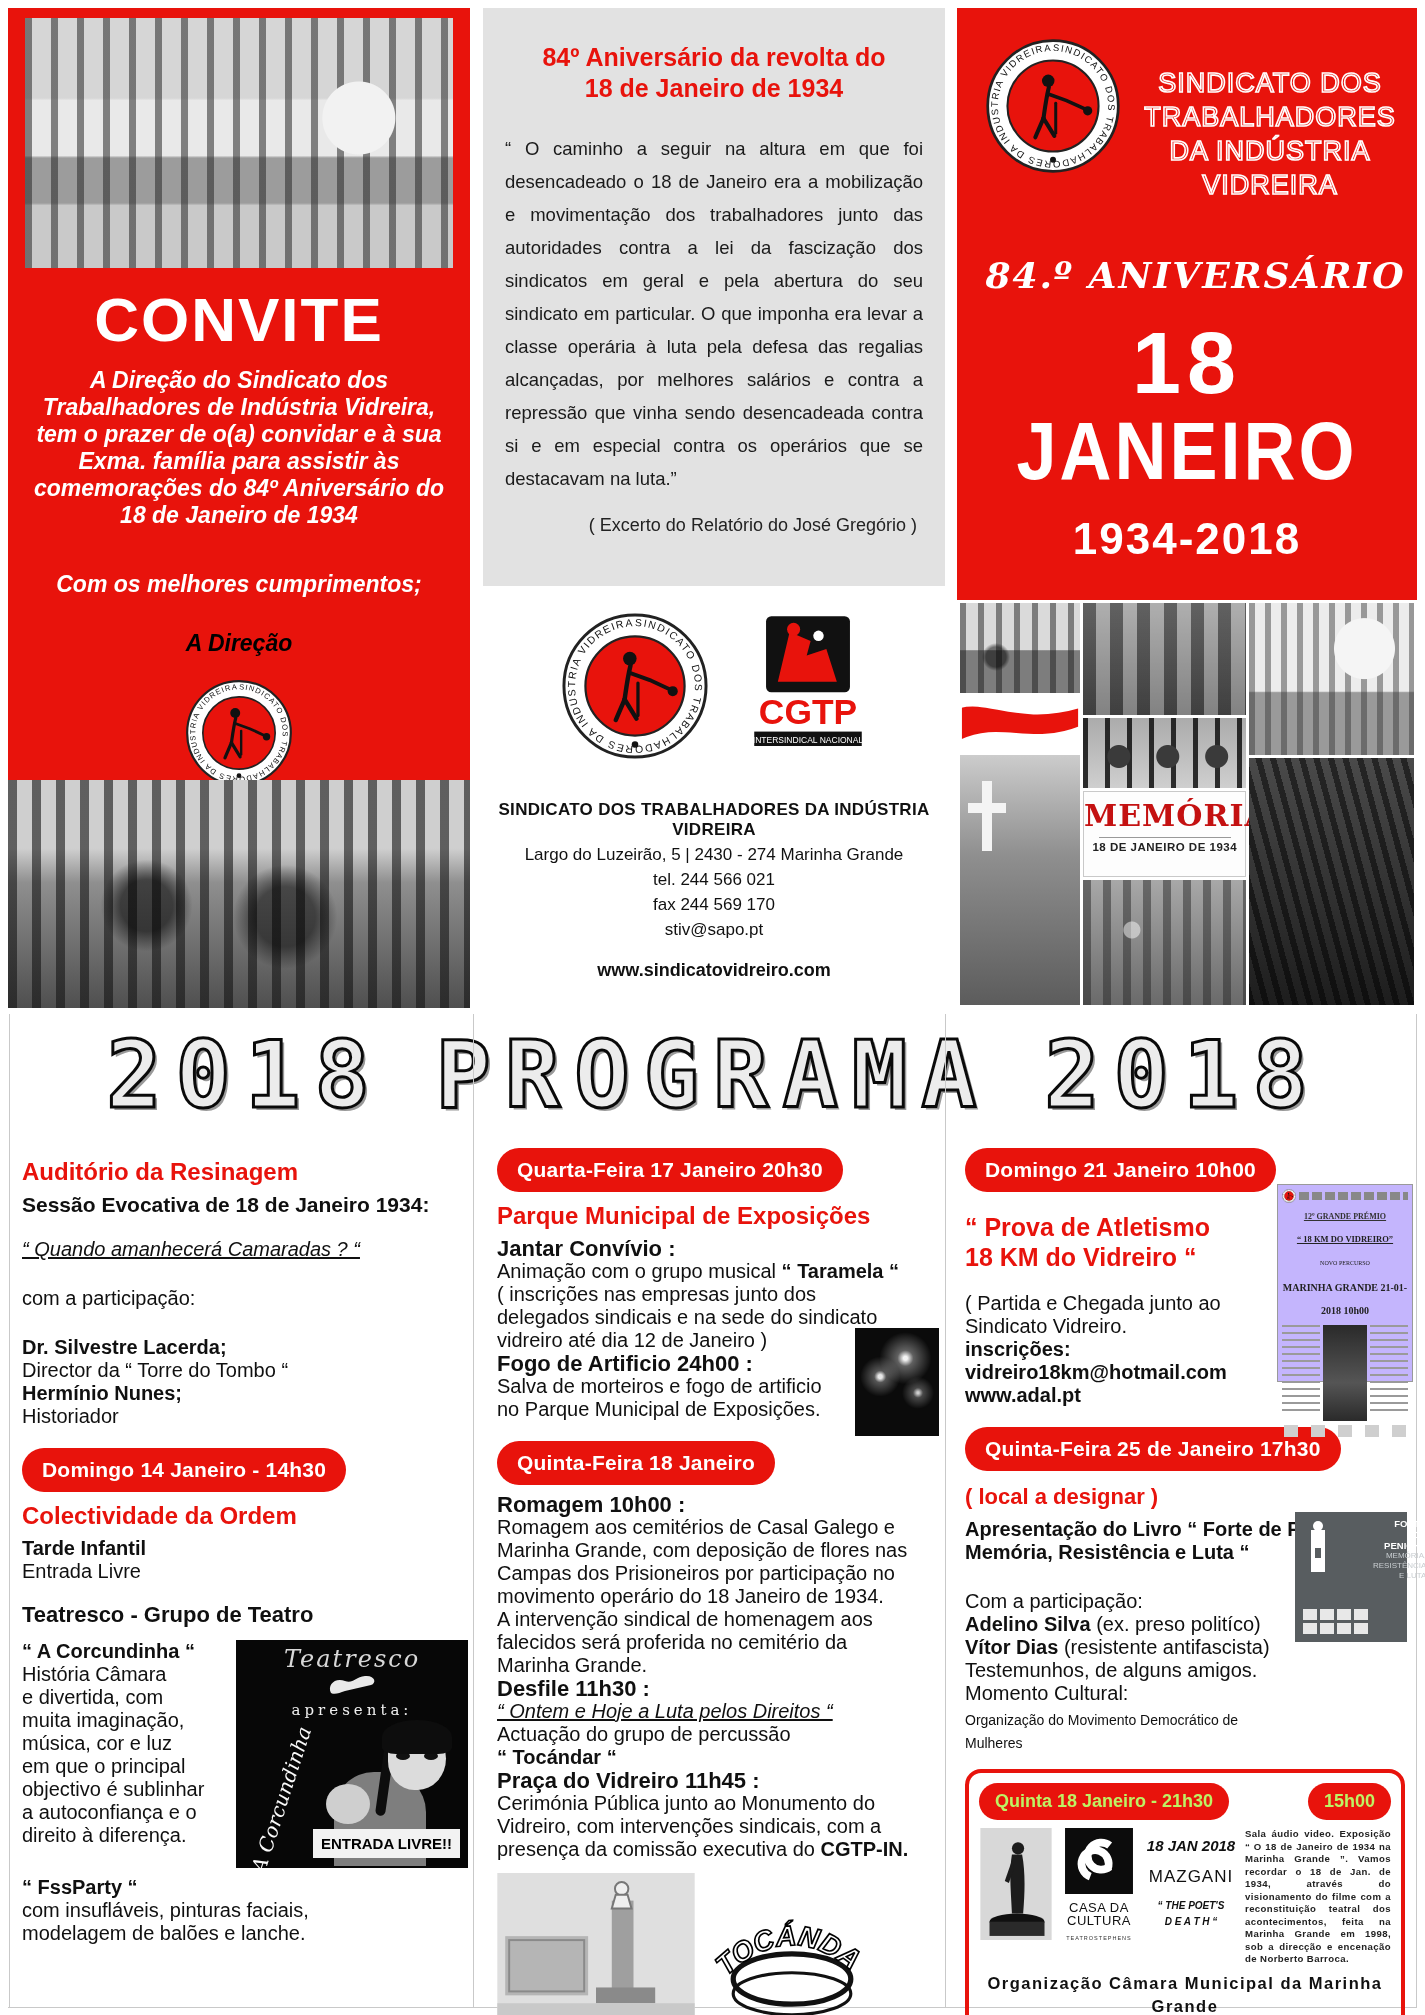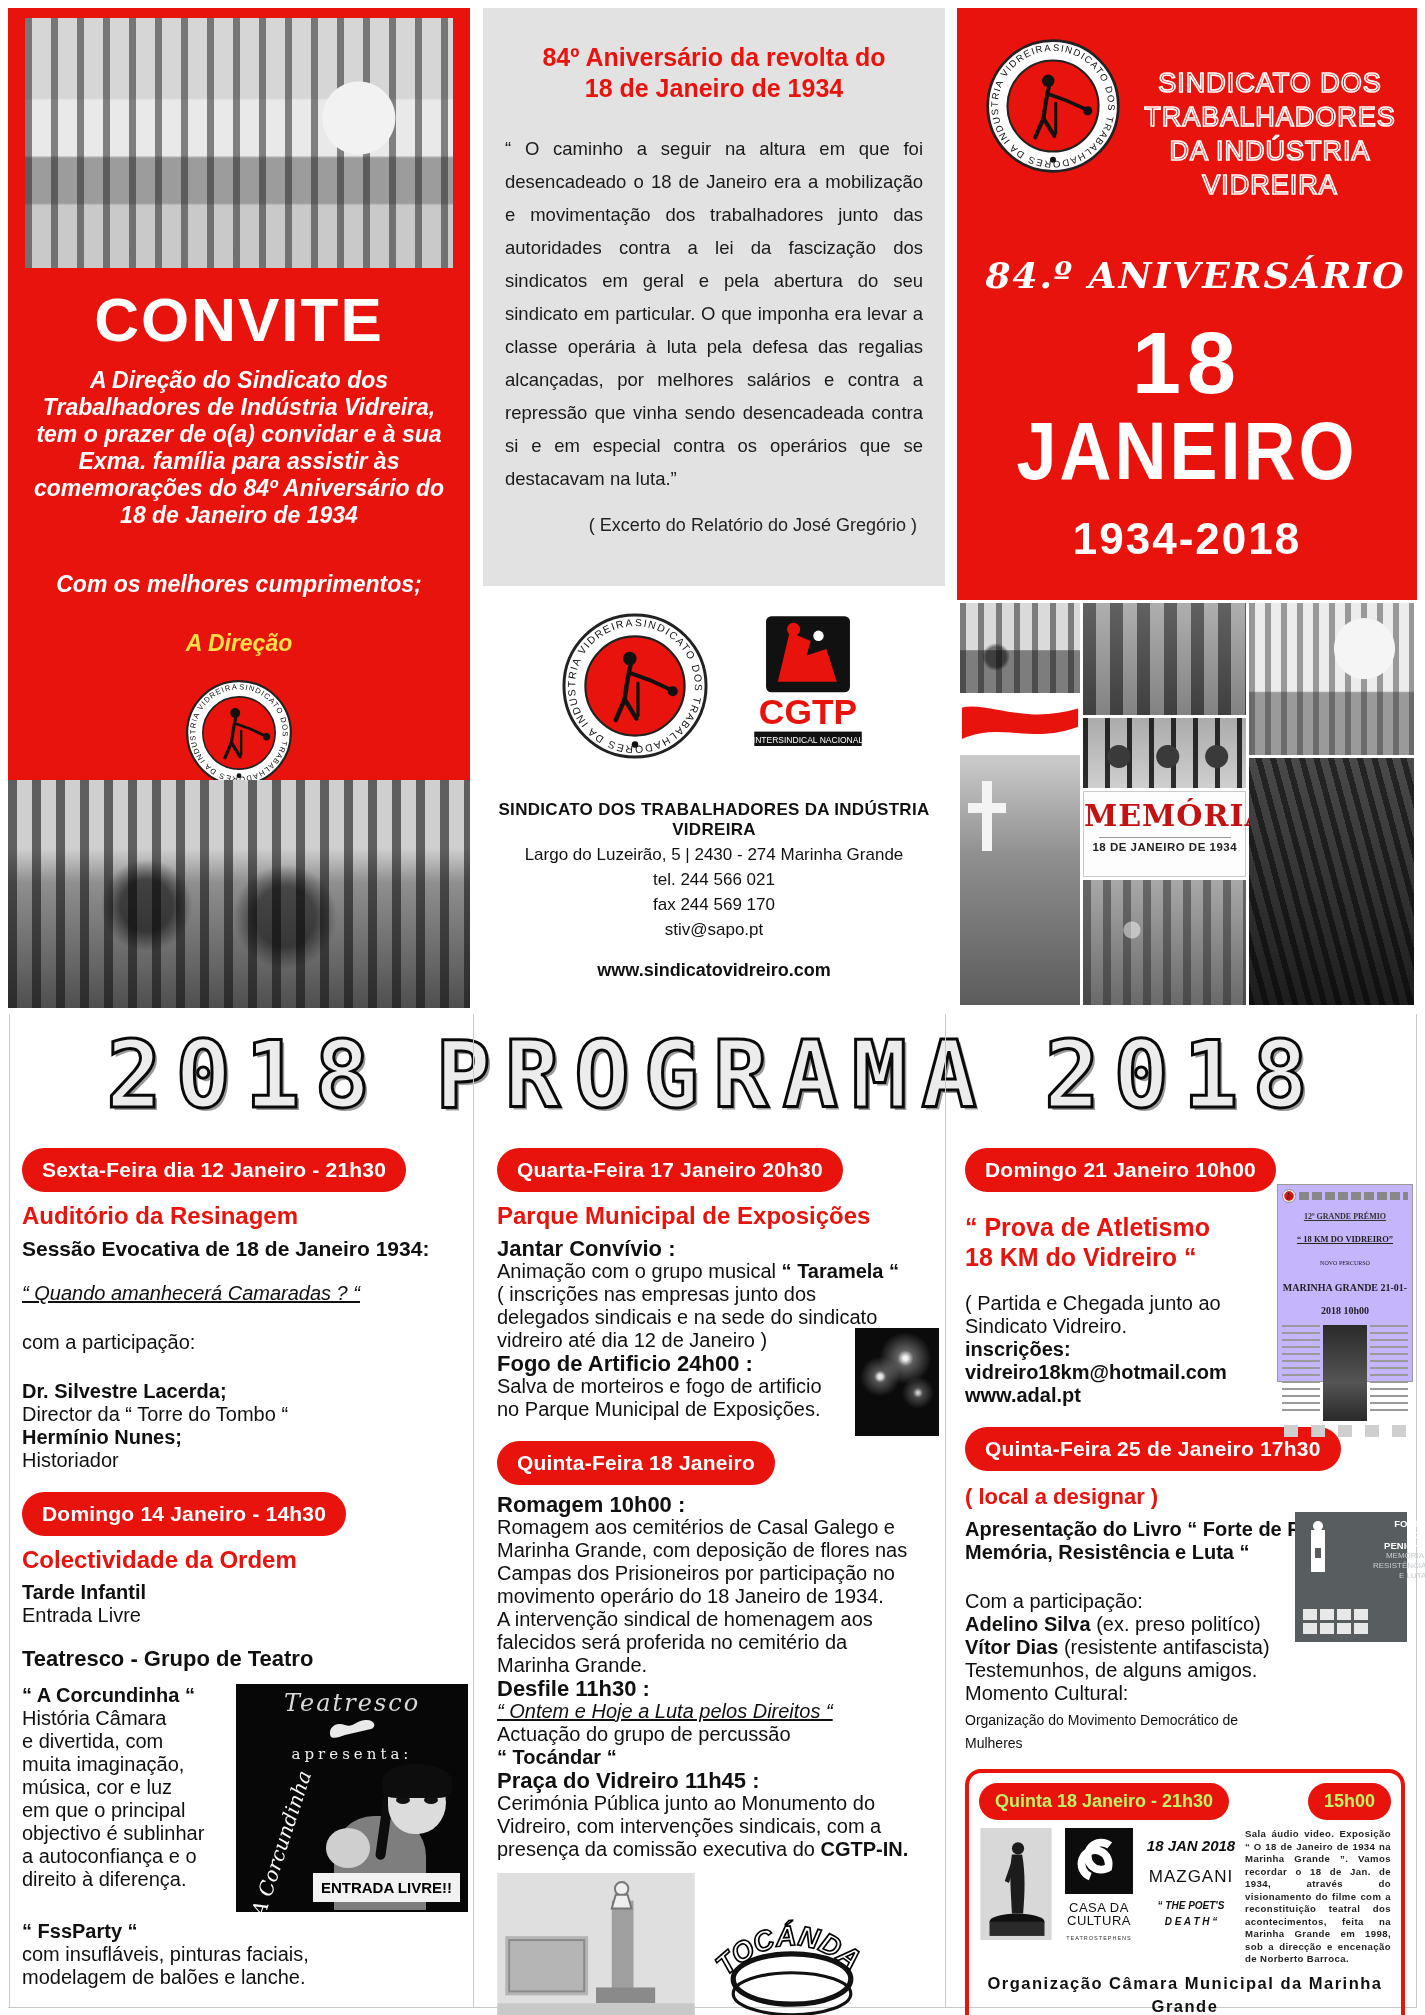--- a/index.html
+++ b/index.html
@@ -33,7 +33,7 @@
   .convite{margin-top:16px;text-align:center;color:#fff;font-weight:bold;font-size:62px;letter-spacing:2px;}
   .inv{margin-top:12px;text-align:center;color:#fff;font-weight:bold;font-style:italic;font-size:23px;line-height:27px;}
   .closing{margin-top:42px;text-align:center;color:#fff;font-weight:bold;font-style:italic;font-size:23px;}
-  .signature{margin-top:32px;text-align:center;color:#fde047;font-weight:bold;font-style:italic;font-size:23px;}
+  .signature{margin-top:32px;text-align:center;color:#000000;font-weight:bold;font-style:italic;font-size:23px;}
   .union-logo{display:block;}
   .logo-left{margin:22px auto 0;width:108px;height:108px;}
 

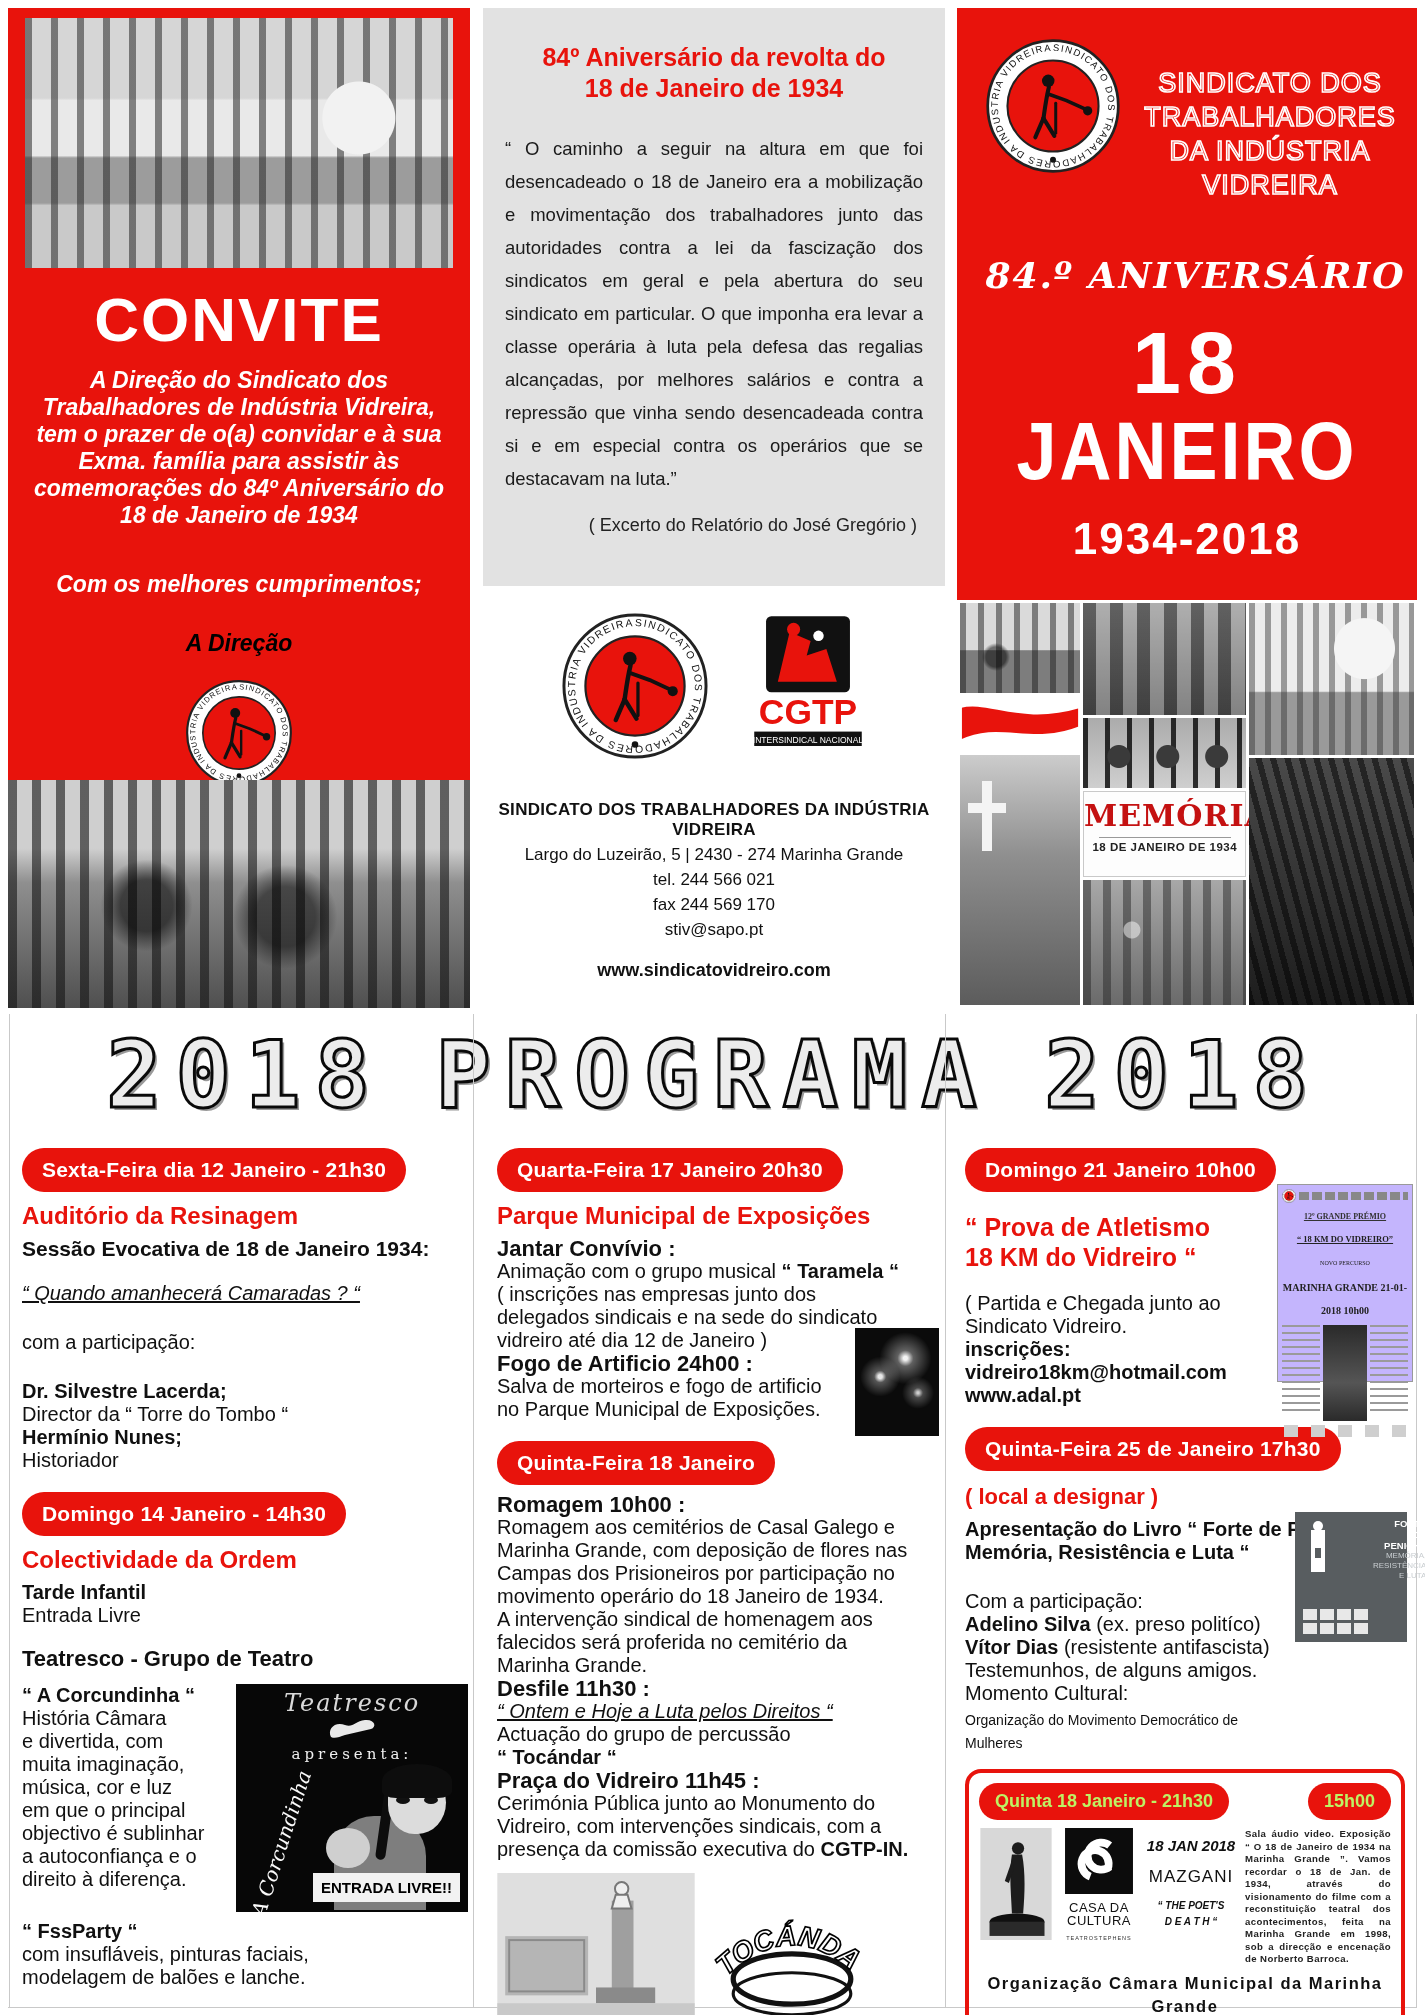--- a/index.html
+++ b/index.html
@@ -310,7 +310,6 @@
   <div class="hline-bottom"></div>
 
   <div class="pcol pcol1">
-    <span class="badge">Sexta-Feira dia 12 Janeiro - 21h30</span>
     <div class="venue">Auditório da Resinagem</div>
     <div class="b" style="font-size:21px">Sessão Evocativa de 18 de Janeiro 1934:</div>
     <div class="u-quote">“ Quando amanhecerá Camaradas ? “</div>

